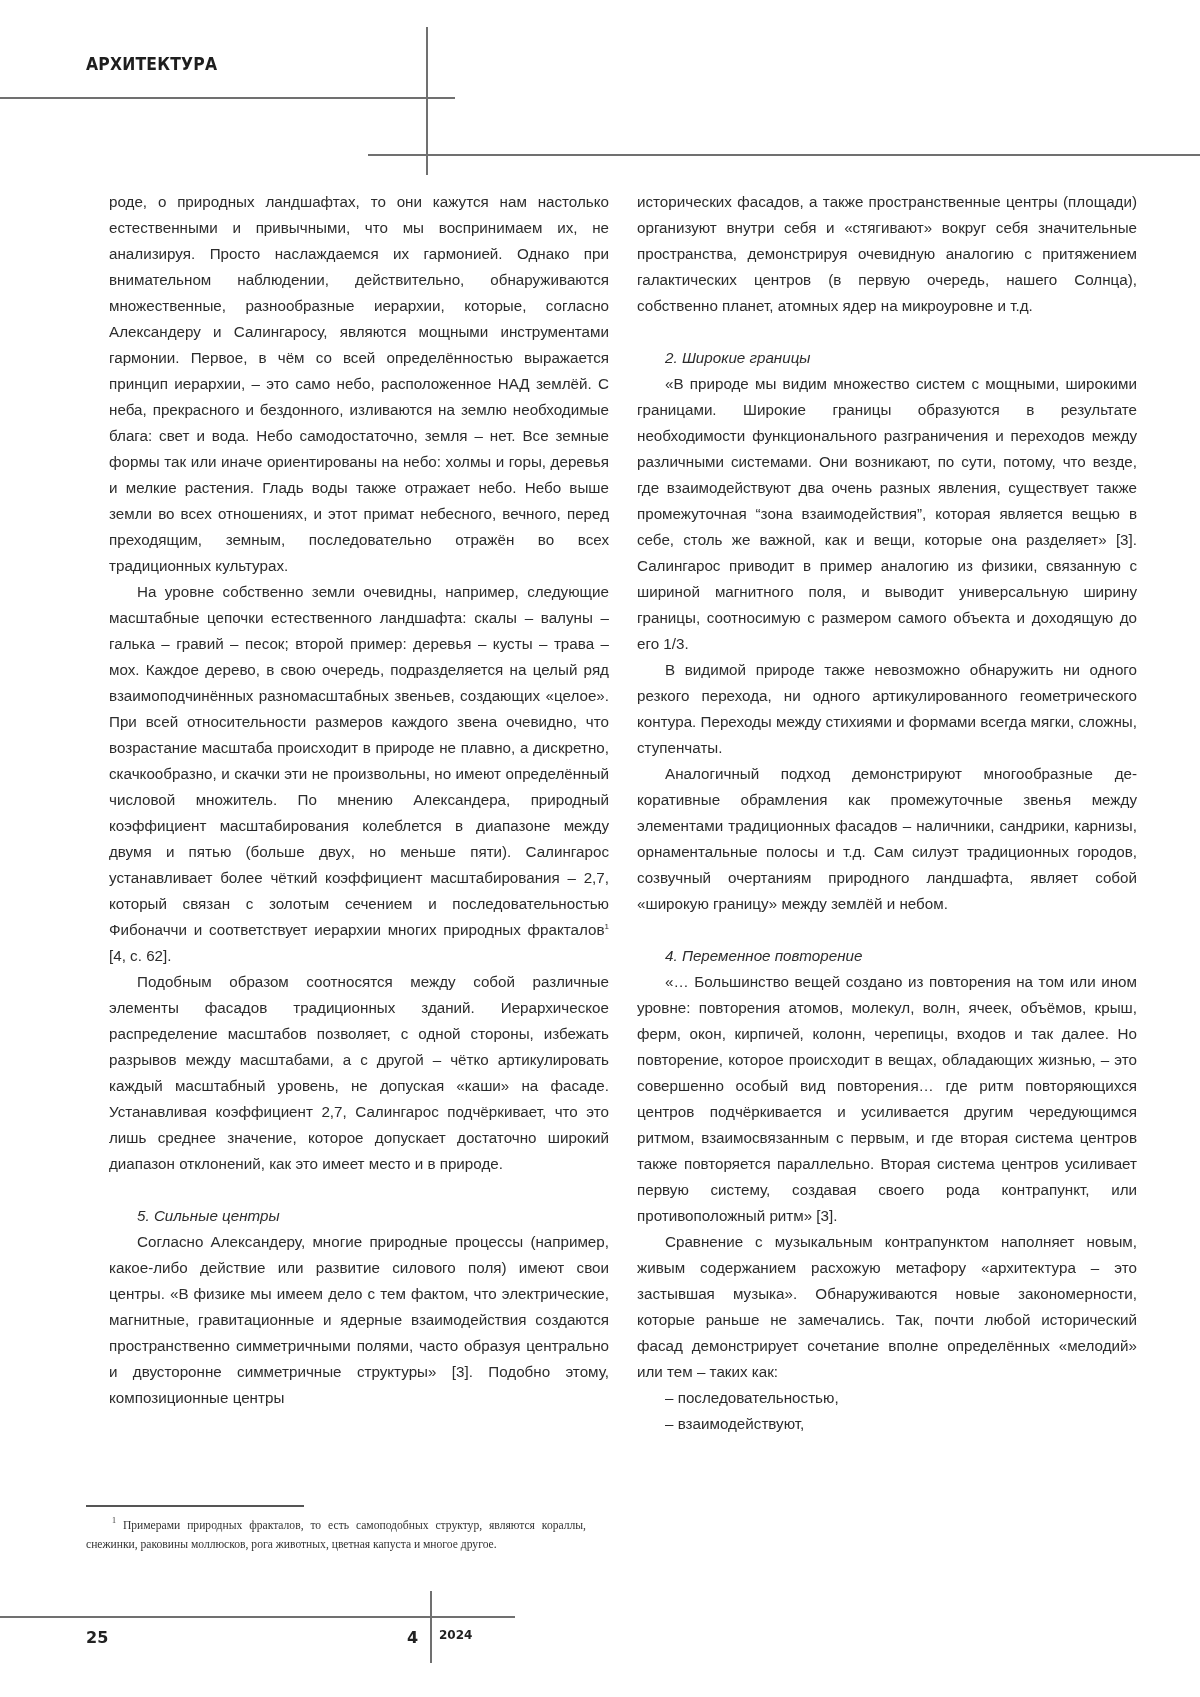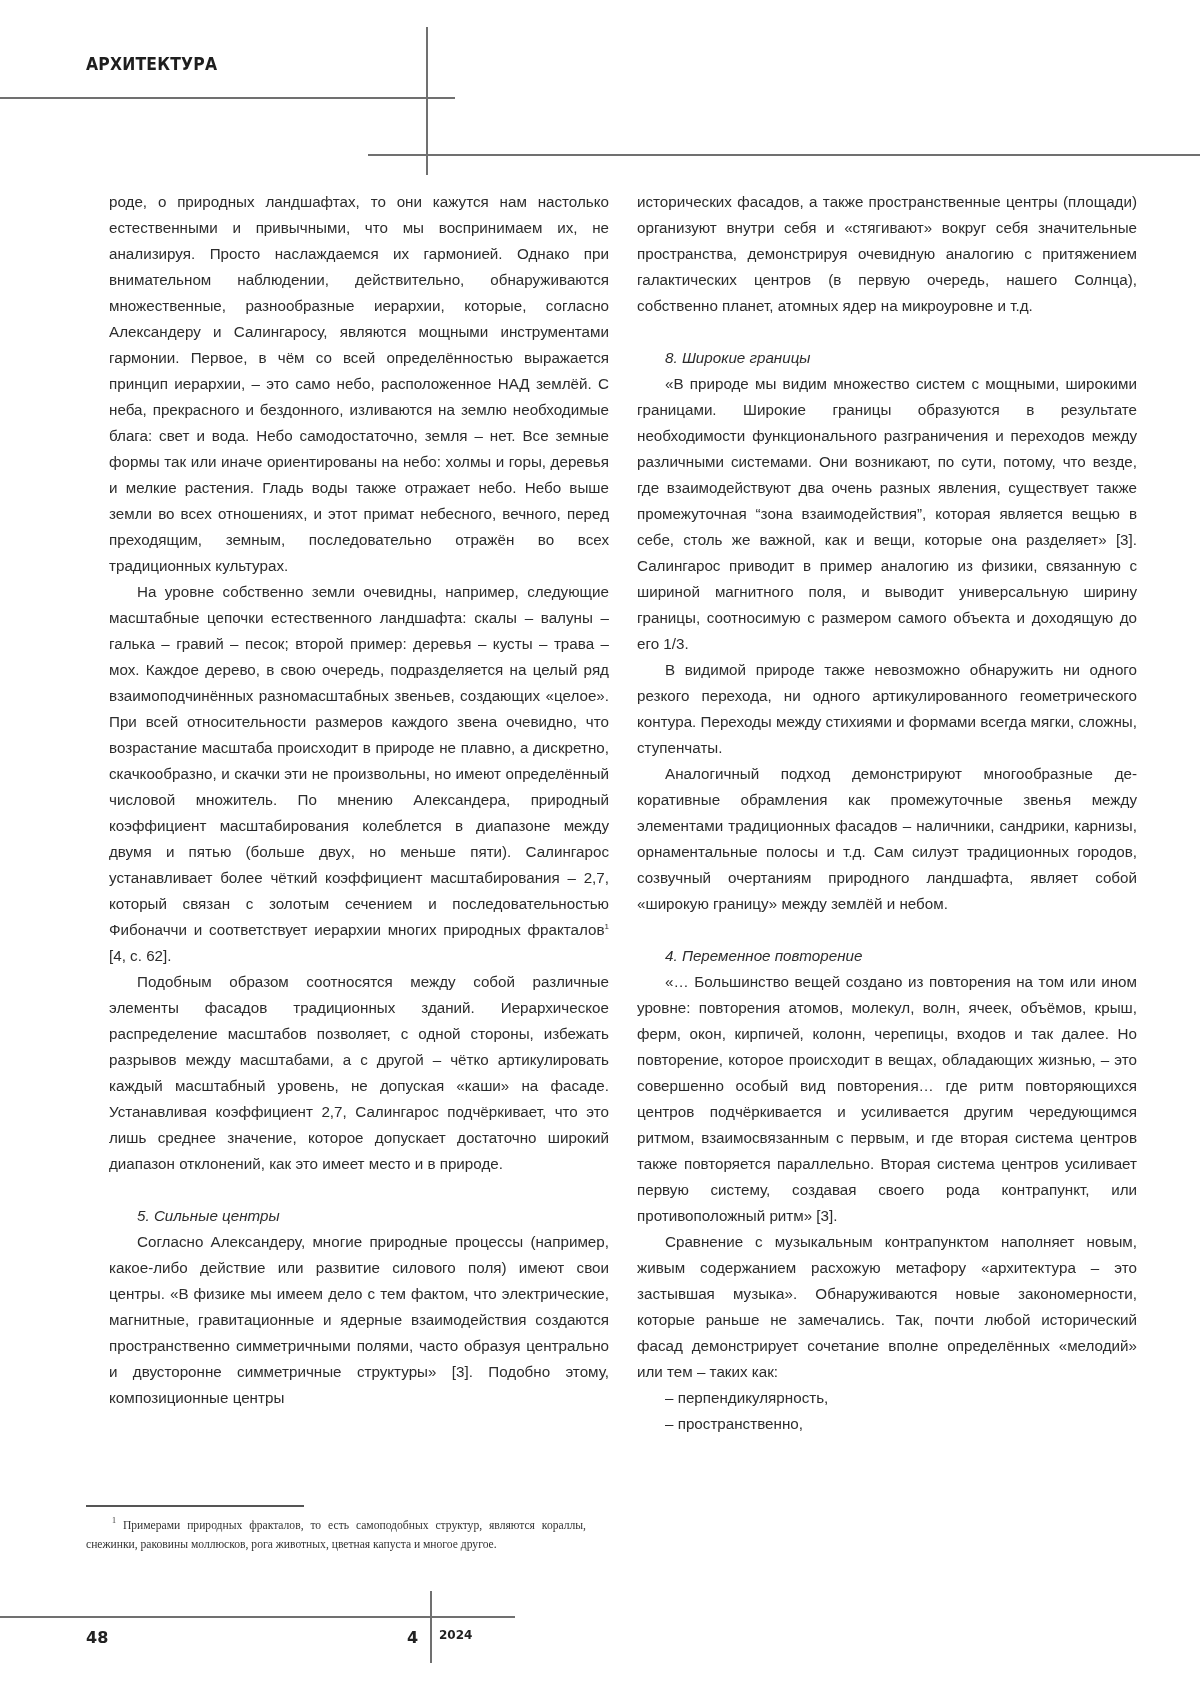--- a/index.html
+++ b/index.html
@@ -47,7 +47,7 @@
 
 <div class="col col-right">
   <p>исторических фасадов, а также пространственные центры (площади) организуют внутри себя и «стягивают» вокруг себя значительные пространства, демонстрируя очевидную аналогию с притяжением галактических центров (в первую очередь, нашего Солнца), собственно планет, атомных ядер на микроуровне и т.д.</p>
-  <p class="subhead">8. Широкие границы</p>
+  <p class="subhead">2. Широкие границы</p>
   <p class="indent">«В природе мы видим множество систем с мощными, широкими границами. Широкие границы образуются в ре­зультате необходимости функционального разграничения и переходов между различными системами. Они возникают, по сути, потому, что везде, где взаимодействуют два очень разных явления, существует также промежуточная “зона взаимодей­ствия”, которая является вещью в себе, столь же важной, как и вещи, которые она разделяет» [3]. Салингарос приводит в пример аналогию из физики, связанную с шириной магнит­ного поля, и выводит универсальную ширину границы, соот­носимую с размером самого объекта и доходящую до его 1/3.</p>
   <p class="indent">В видимой природе также невозможно обнаружить ни одного резкого перехода, ни одного артикулированного гео­метрического контура. Переходы между стихиями и формами всегда мягки, сложны, ступенчаты.</p>
   <p class="indent">Аналогичный подход демонстрируют многообразные де­коративные обрамления как промежуточные звенья между элементами традиционных фасадов – наличники, сандрики, карнизы, орнаментальные полосы и т.д. Сам силуэт тради­ционных городов, созвучный очертаниям природного ландшаф­та, являет собой «широкую границу» между землёй и небом.</p>

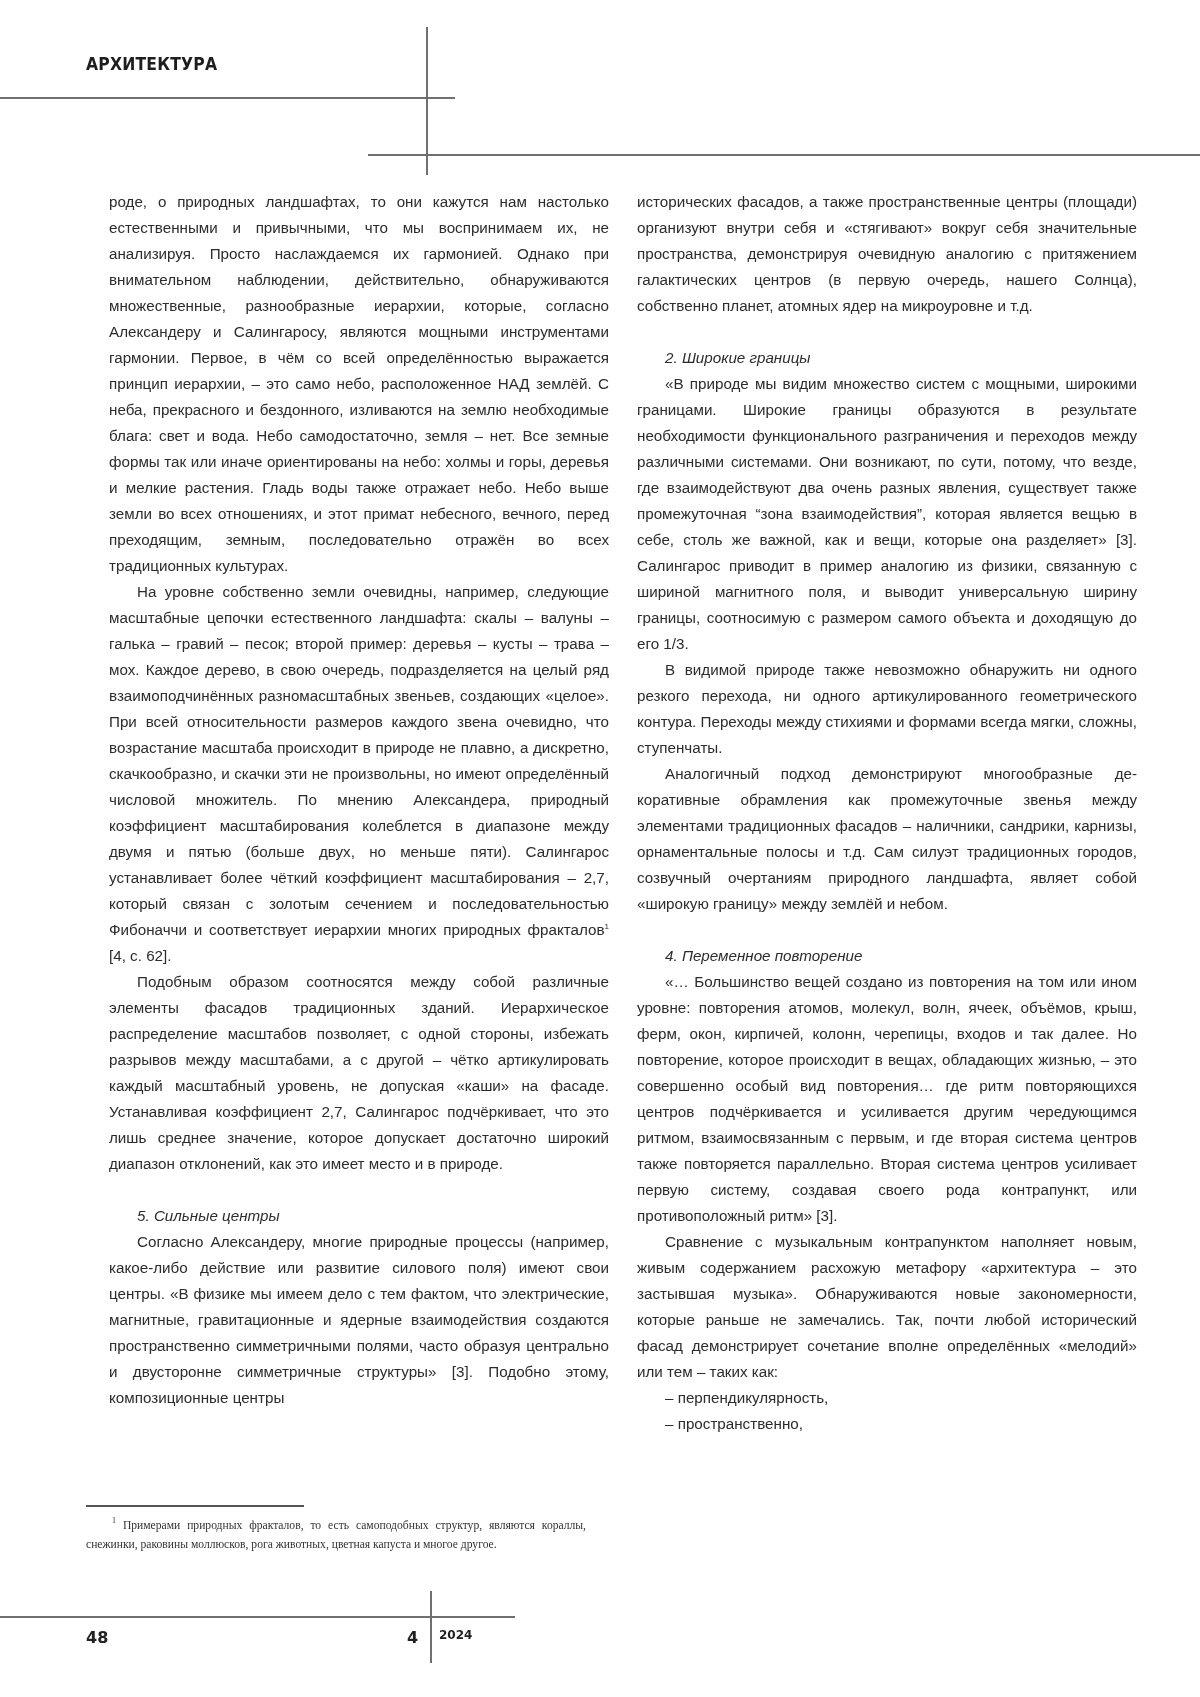--- a/index.html
+++ b/index.html
@@ -54,7 +54,7 @@
   <p class="subhead">4. Переменное повторение</p>
   <p class="indent">«… Большинство вещей создано из повторения на том или ином уровне: повторения атомов, молекул, волн, ячеек, объёмов, крыш, ферм, окон, кирпичей, колонн, черепицы, входов и так далее. Но повторение, которое происходит в вещах, обладающих жизнью, – это совершенно особый вид повторения… где ритм повторяющихся центров под­чёркивается и усиливается другим чередующимся ритмом, взаимосвязанным с первым, и где вторая система центров также повторяется параллельно. Вторая система центров усиливает первую систему, создавая своего рода контрапункт, или противоположный ритм» [3].</p>
   <p class="indent">Сравнение с музыкальным контрапунктом наполняет новым, живым содержанием расхожую метафору «архи­тектура – это застывшая музыка». Обнаруживаются новые закономерности, которые раньше не замечались. Так, почти любой исторический фасад демонстрирует сочетание вполне определённых «мелодий» или тем – таких как:</p>
-  <p class="li">– перпендикулярность,</p>
+  <p class="li">– последовательностью,</p>
   <p class="li">– пространственно,</p>
 </div>
 

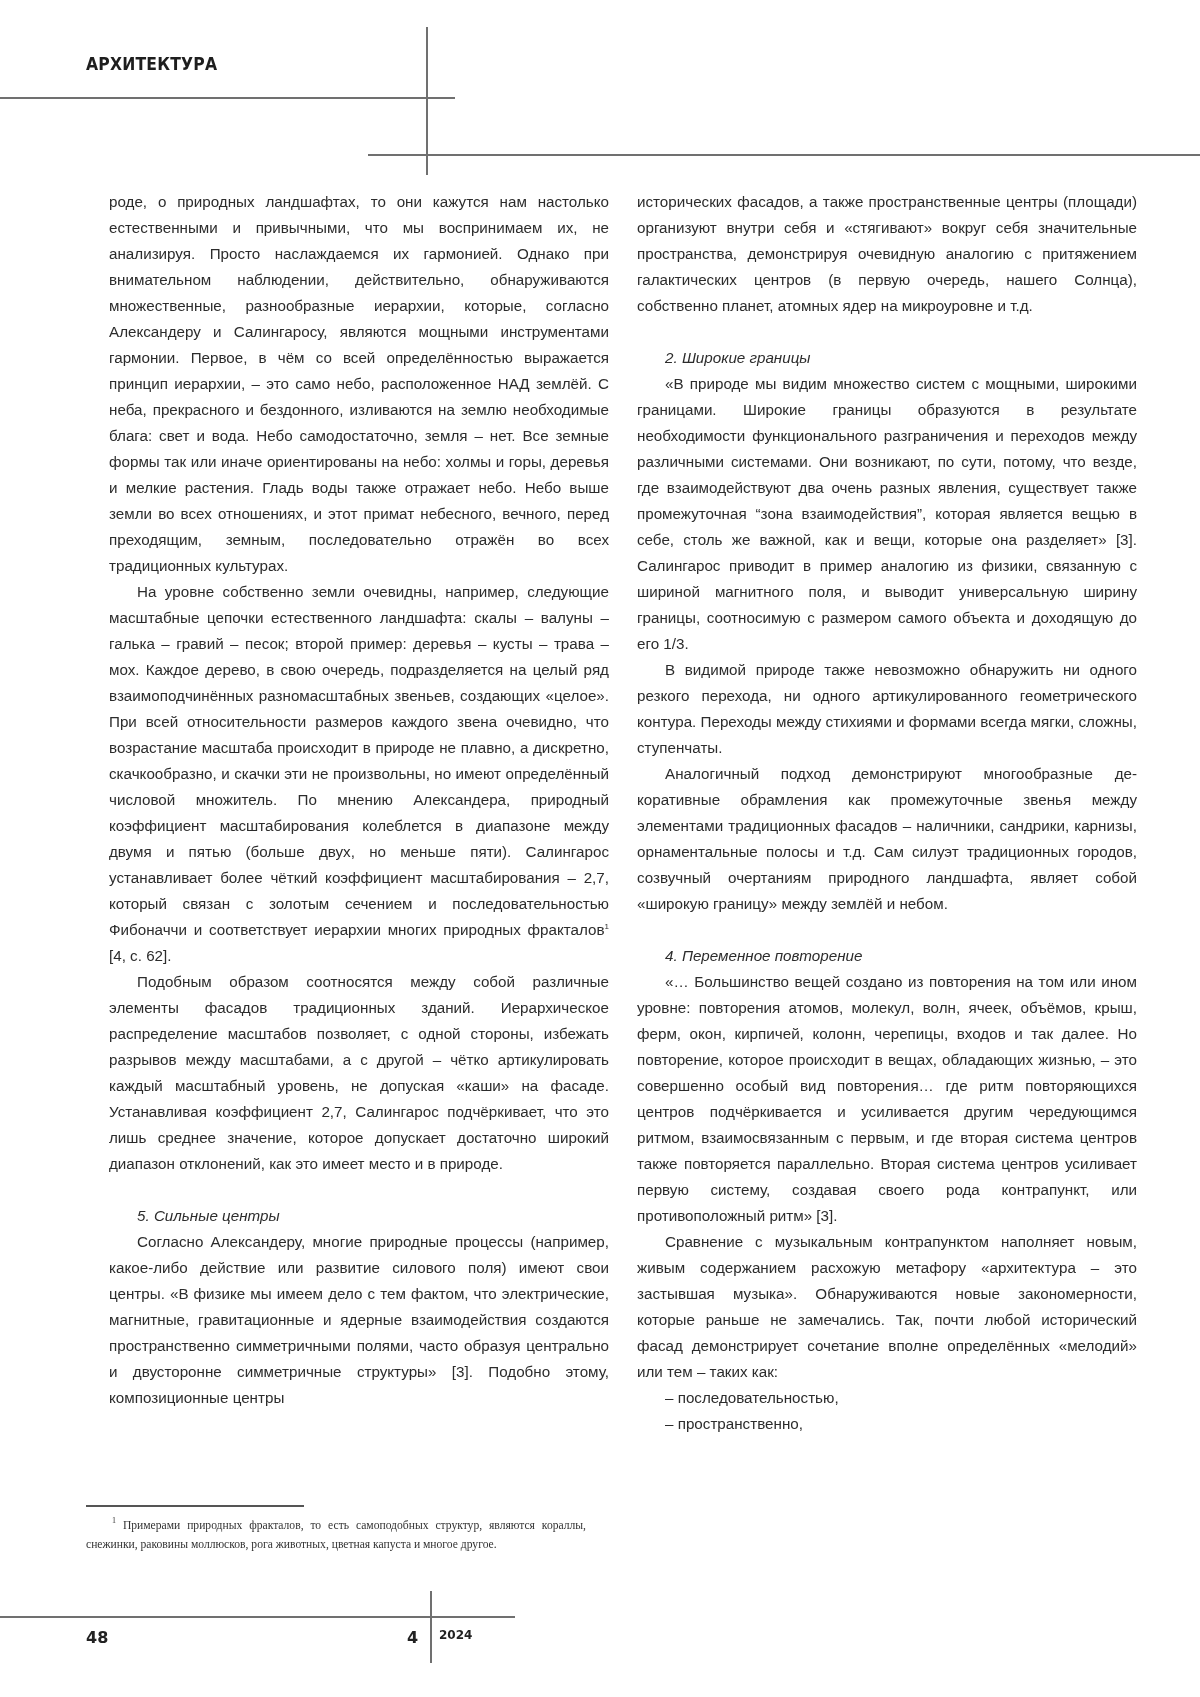--- a/index.html
+++ b/index.html
@@ -55,7 +55,7 @@
   <p class="indent">«… Большинство вещей создано из повторения на том или ином уровне: повторения атомов, молекул, волн, ячеек, объёмов, крыш, ферм, окон, кирпичей, колонн, черепицы, входов и так далее. Но повторение, которое происходит в вещах, обладающих жизнью, – это совершенно особый вид повторения… где ритм повторяющихся центров под­чёркивается и усиливается другим чередующимся ритмом, взаимосвязанным с первым, и где вторая система центров также повторяется параллельно. Вторая система центров усиливает первую систему, создавая своего рода контрапункт, или противоположный ритм» [3].</p>
   <p class="indent">Сравнение с музыкальным контрапунктом наполняет новым, живым содержанием расхожую метафору «архи­тектура – это застывшая музыка». Обнаруживаются новые закономерности, которые раньше не замечались. Так, почти любой исторический фасад демонстрирует сочетание вполне определённых «мелодий» или тем – таких как:</p>
   <p class="li">– последовательностью,</p>
-  <p class="li">– пространственно,</p>
+  <p class="li">– взаимодействуют,</p>
 </div>
 
 <div class="fn-rule"></div>

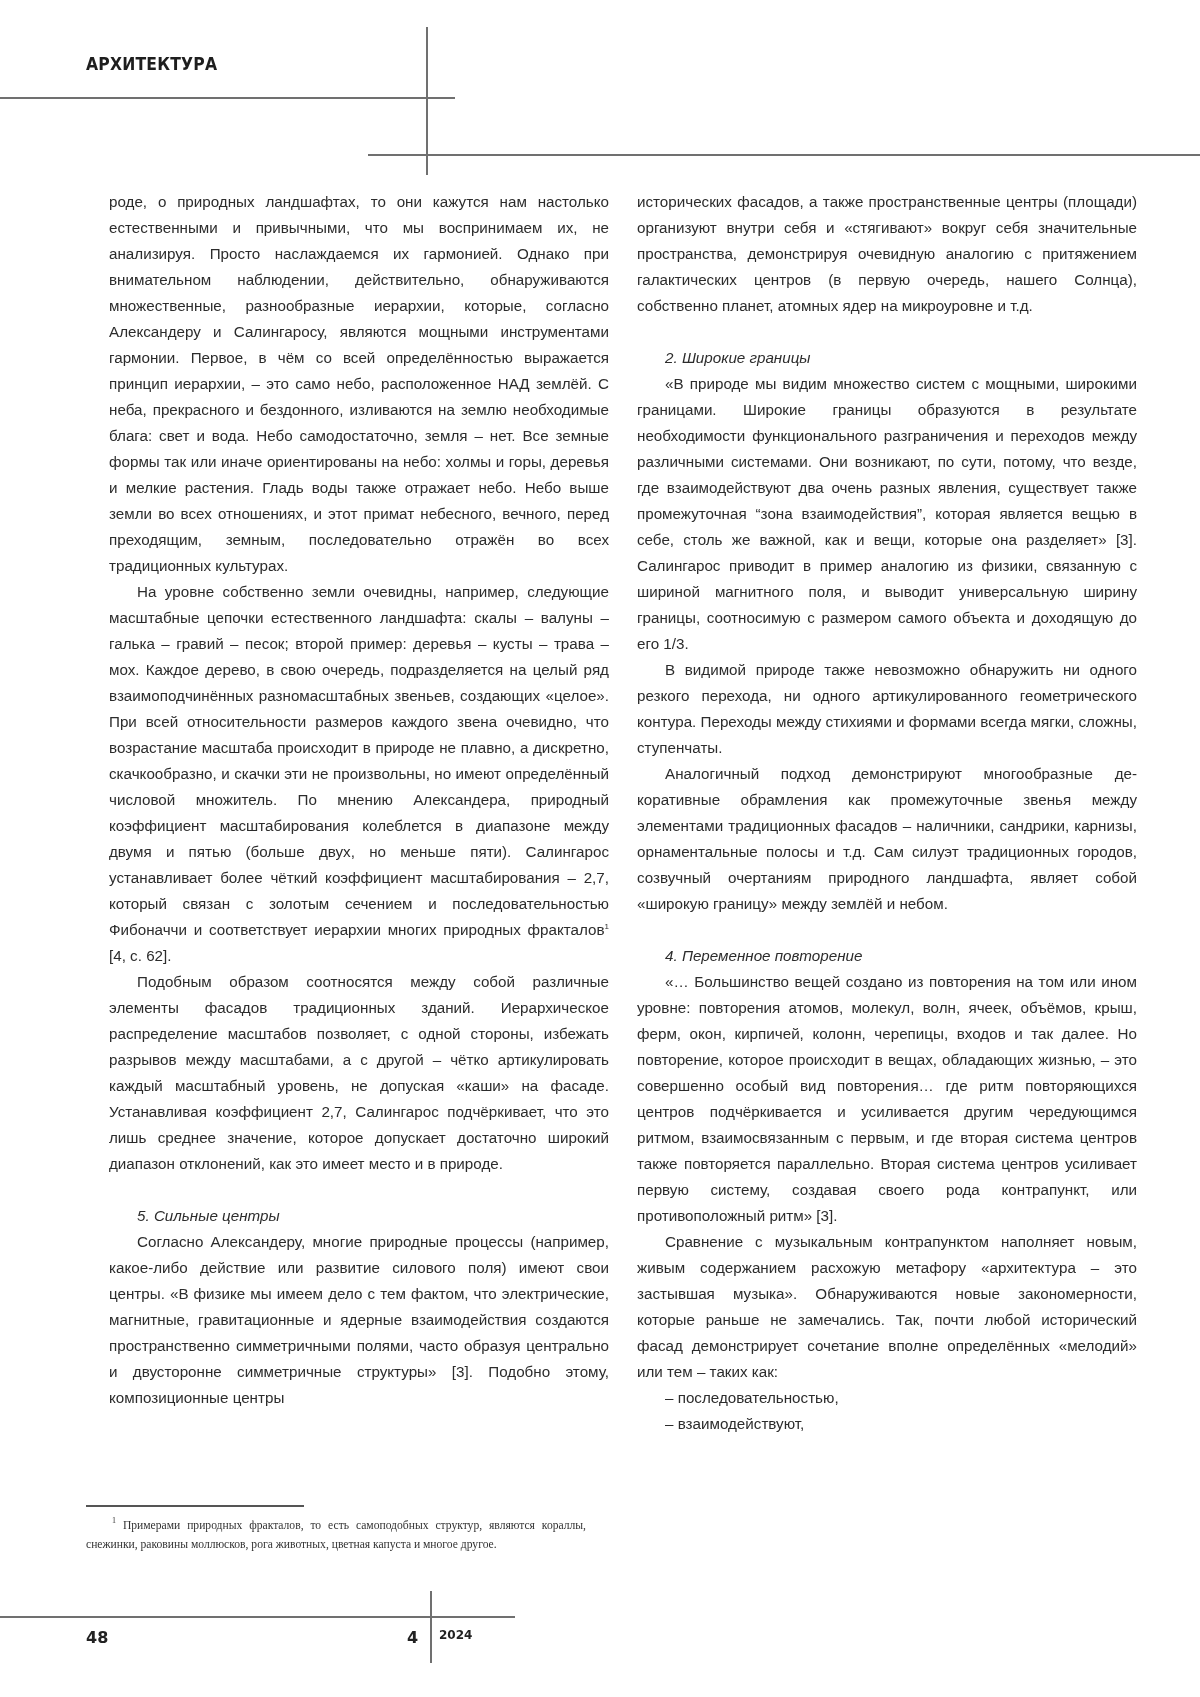--- a/index.html
+++ b/index.html
@@ -63,7 +63,7 @@
 
 <div class="rule-h" style="left:0; top:1616px; width:515px;"></div>
 <div class="rule-v" style="left:430px; top:1591px; height:72px;"></div>
-<div class="page-num">48</div>
+<div class="page-num">25</div>
 <div class="issue-num">4</div>
 <div class="issue-year">2024</div>
 

